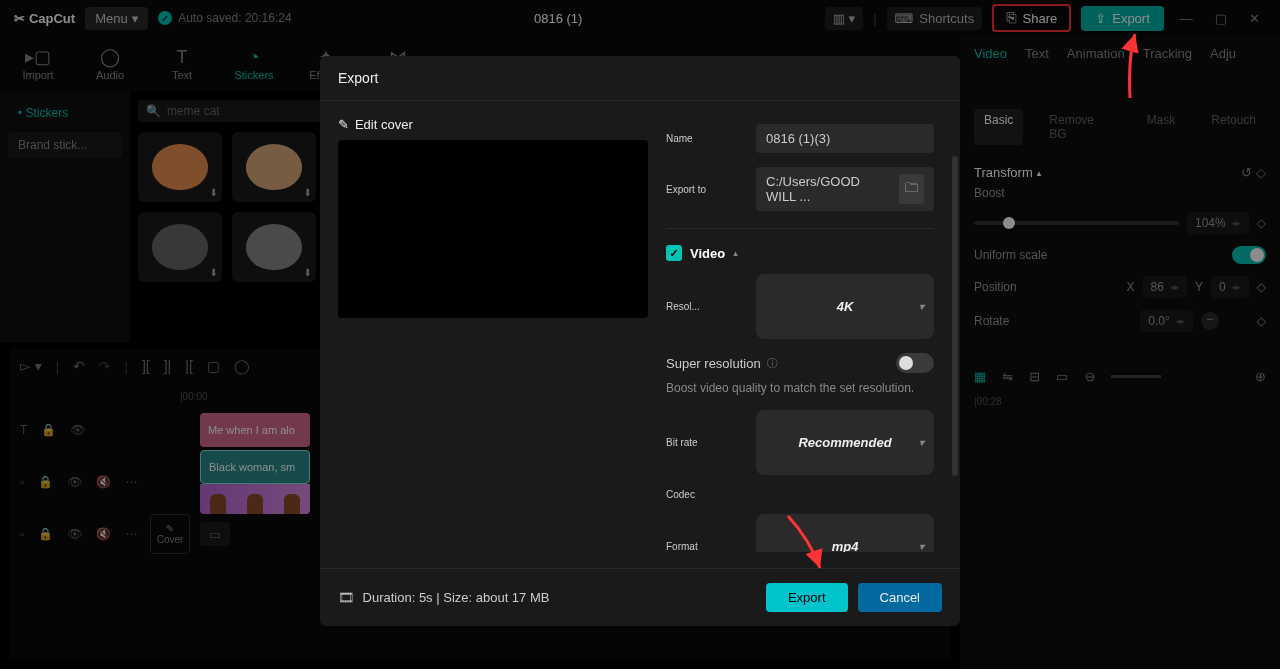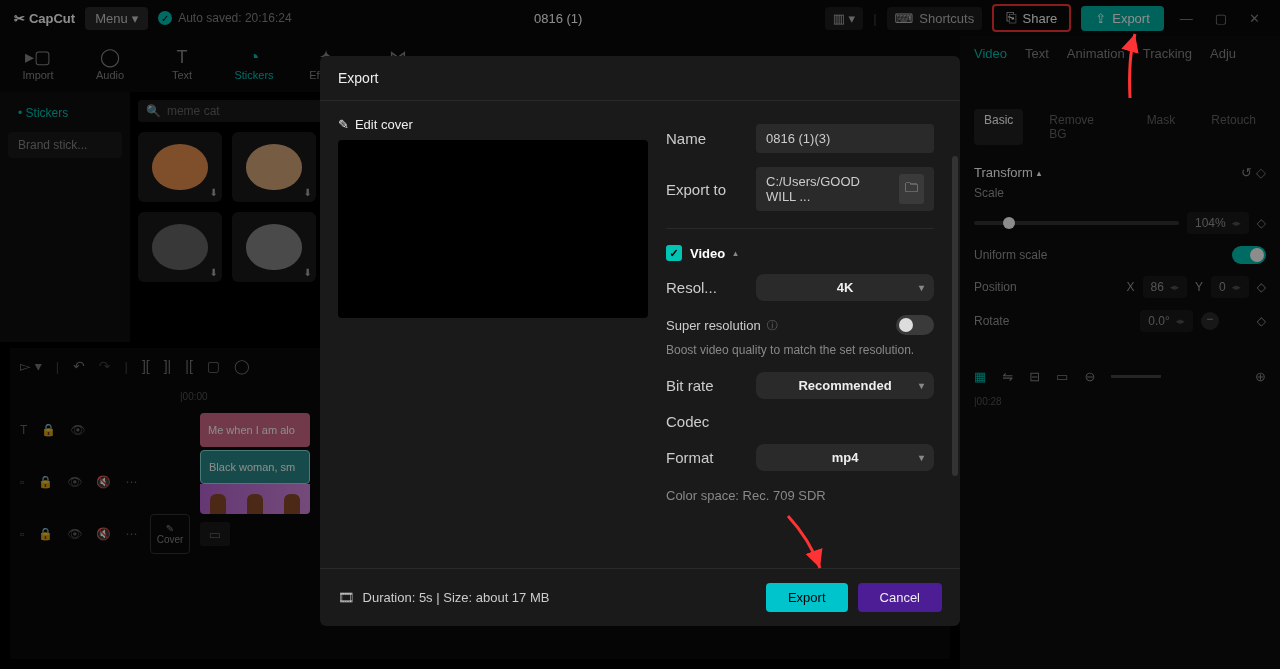--- a/index.html
+++ b/index.html
@@ -76,7 +76,7 @@
 .edit-cover { display: flex; align-items: center; gap: 6px; color: #eee; font-size: 13px; margin-bottom: 8px; }
 .modal-right { flex: 1; overflow-y: auto; padding-right: 8px; }
 .form-row { display: flex; align-items: center; padding: 7px 0; gap: 10px; }
-.form-label { width: 80px; color: #ccc; font-size: 15px; }
+.form-label { width: 80px; color: #ccc; font-size: 10px; }
 .form-input { flex: 1; background: #2a2a2a; border-radius: 4px; padding: 7px 10px; color: #ccc; font-size: 13px; }
 .form-input.with-btn { display: flex; align-items: center; justify-content: space-between; }
 .folder-btn { background: #3a3a3a; padding: 4px 6px; border-radius: 3px; margin-left: 6px; }

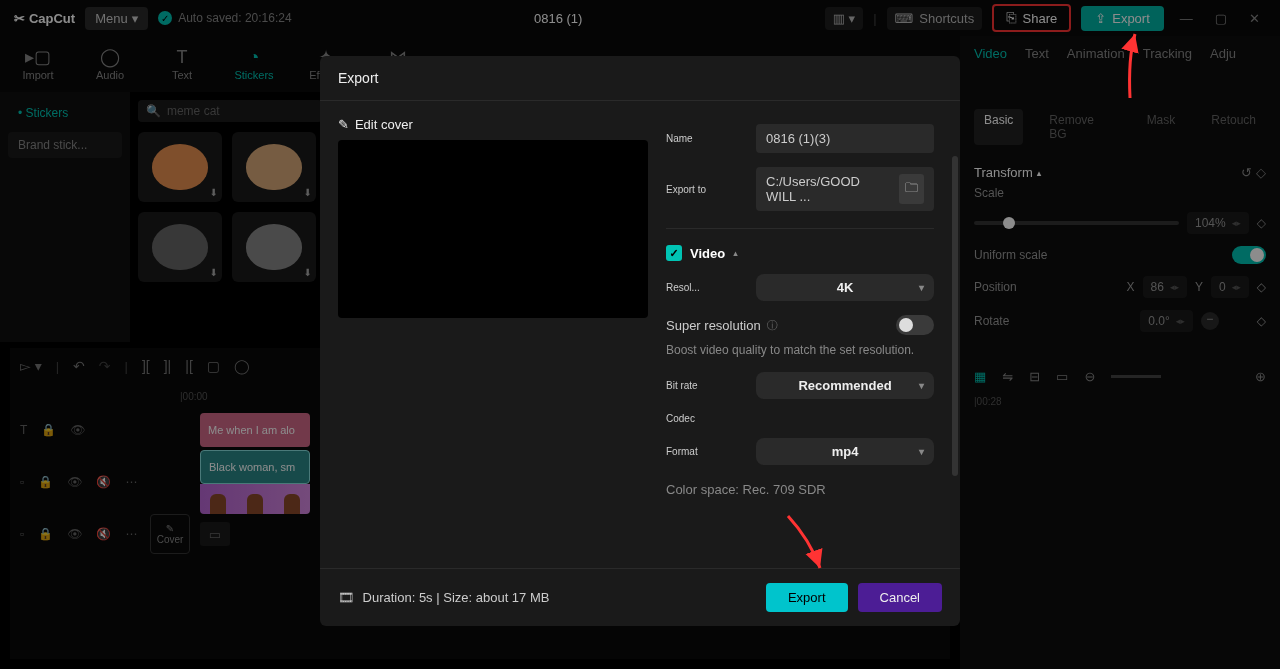--- a/index.html
+++ b/index.html
@@ -220,7 +220,7 @@
         <span style="color:#888">◇</span>
       </div>
     <div class="insp-row">
-        <span>Scale</span>
+        <span>Boost</span>
       </div>
     <div class="insp-row">
         <div style="flex:1;height:4px;background:#333;border-radius:2px;position:relative">

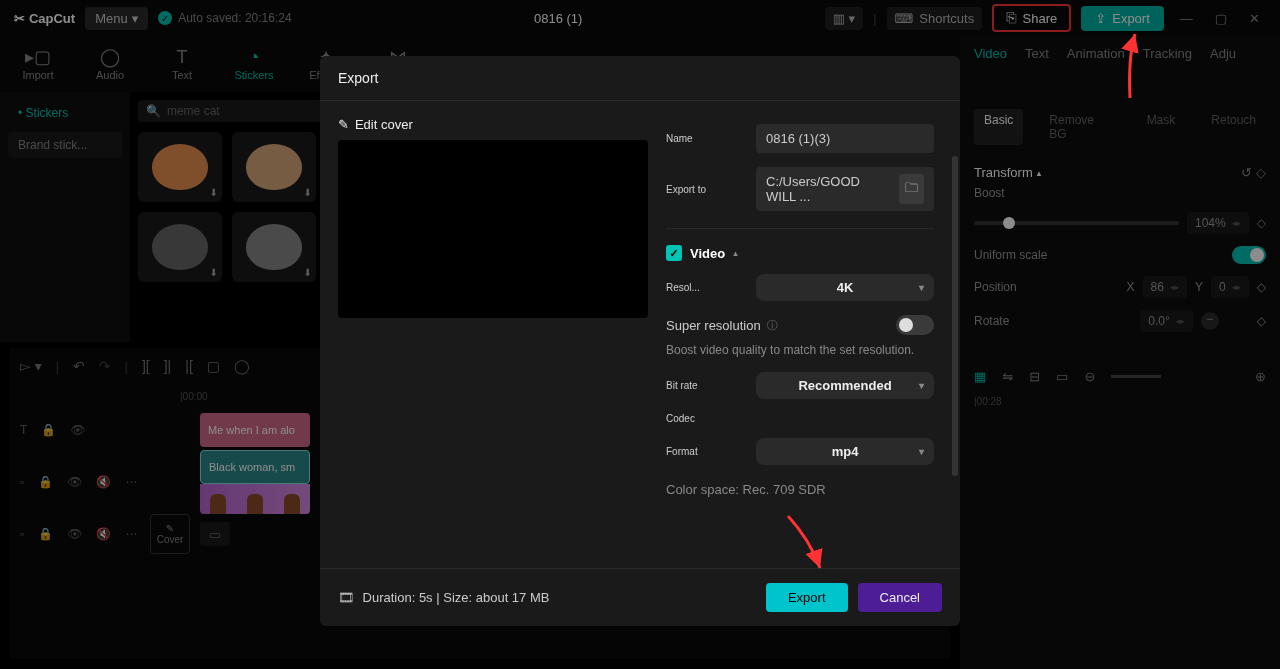--- a/index.html
+++ b/index.html
@@ -83,7 +83,7 @@
 .divider { height: 1px; background: #2a2a2a; margin: 10px 0; }
 .checkbox-row { display: flex; align-items: center; gap: 8px; padding: 6px 0; }
 .chk { width: 16px; height: 16px; background: #00c4b4; border-radius: 3px; display: flex; align-items: center; justify-content: center; color: #000; font-size: 11px; font-weight: bold; }
-.select { flex: 1; background: #2a2a2a; border-radius: 8px; padding: 6px 10px; color: #eee; font-size: 13px; text-align: center; font-weight: 600; display: flex; align-items: center; justify-content: center; position: relative; }
+.select { flex: 1; background: #2a2a2a; border-radius: 8px; padding: 25px 10px; color: #eee; font-size: 13px; text-align: center; font-weight: 600; display: flex; align-items: center; justify-content: center; position: relative; font-style: italic; }
 .select::after { content: '▾'; position: absolute; right: 10px; color: #888; font-size: 10px; }
 .toggle-off { width: 38px; height: 20px; background: #3a3a3a; border-radius: 10px; position: relative; }
 .toggle-off::after { content: ''; position: absolute; width: 14px; height: 14px; background: #ddd; border-radius: 50%; top: 3px; left: 3px; }

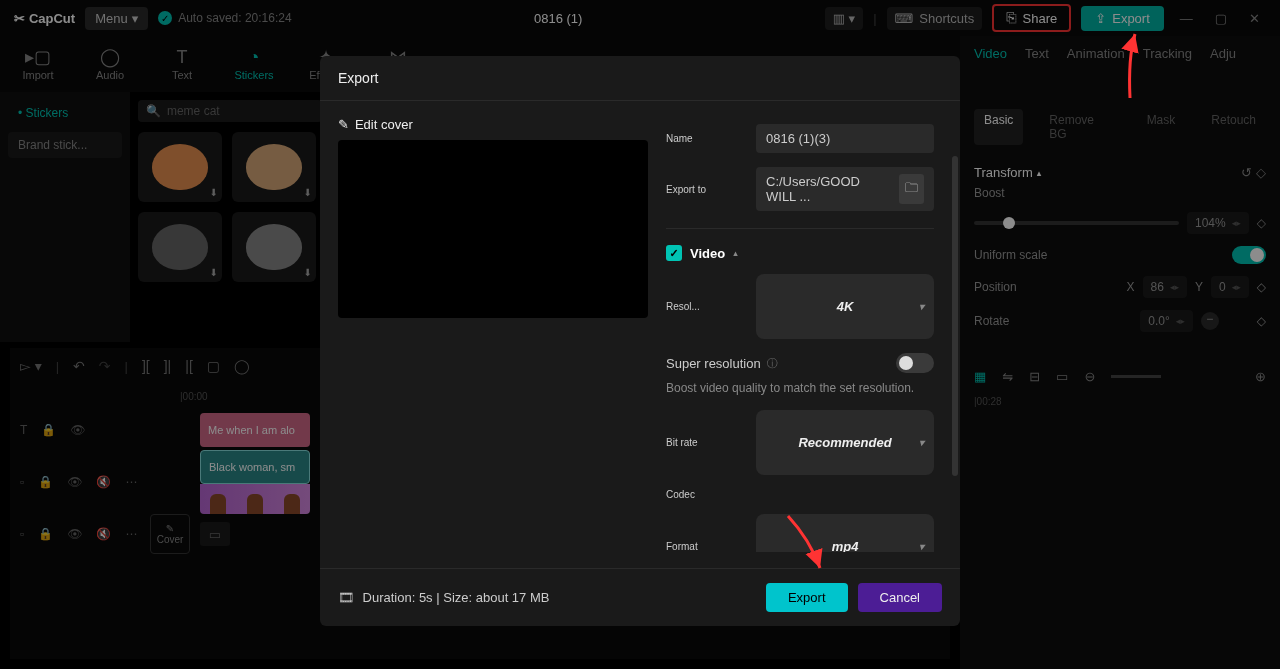--- a/index.html
+++ b/index.html
@@ -94,7 +94,7 @@
 .footer-btns { display: flex; gap: 10px; }
 .btn { padding: 7px 22px; border-radius: 4px; font-size: 13px; font-weight: 500; }
 .btn-primary { background: #00c4cc; color: #000; }
-.btn-secondary { background: #4c1d95; color: #eee; }
+.btn-secondary { background: #0369a1; color: #eee; }
 
 
 .arrow { position: absolute; z-index: 200; }

